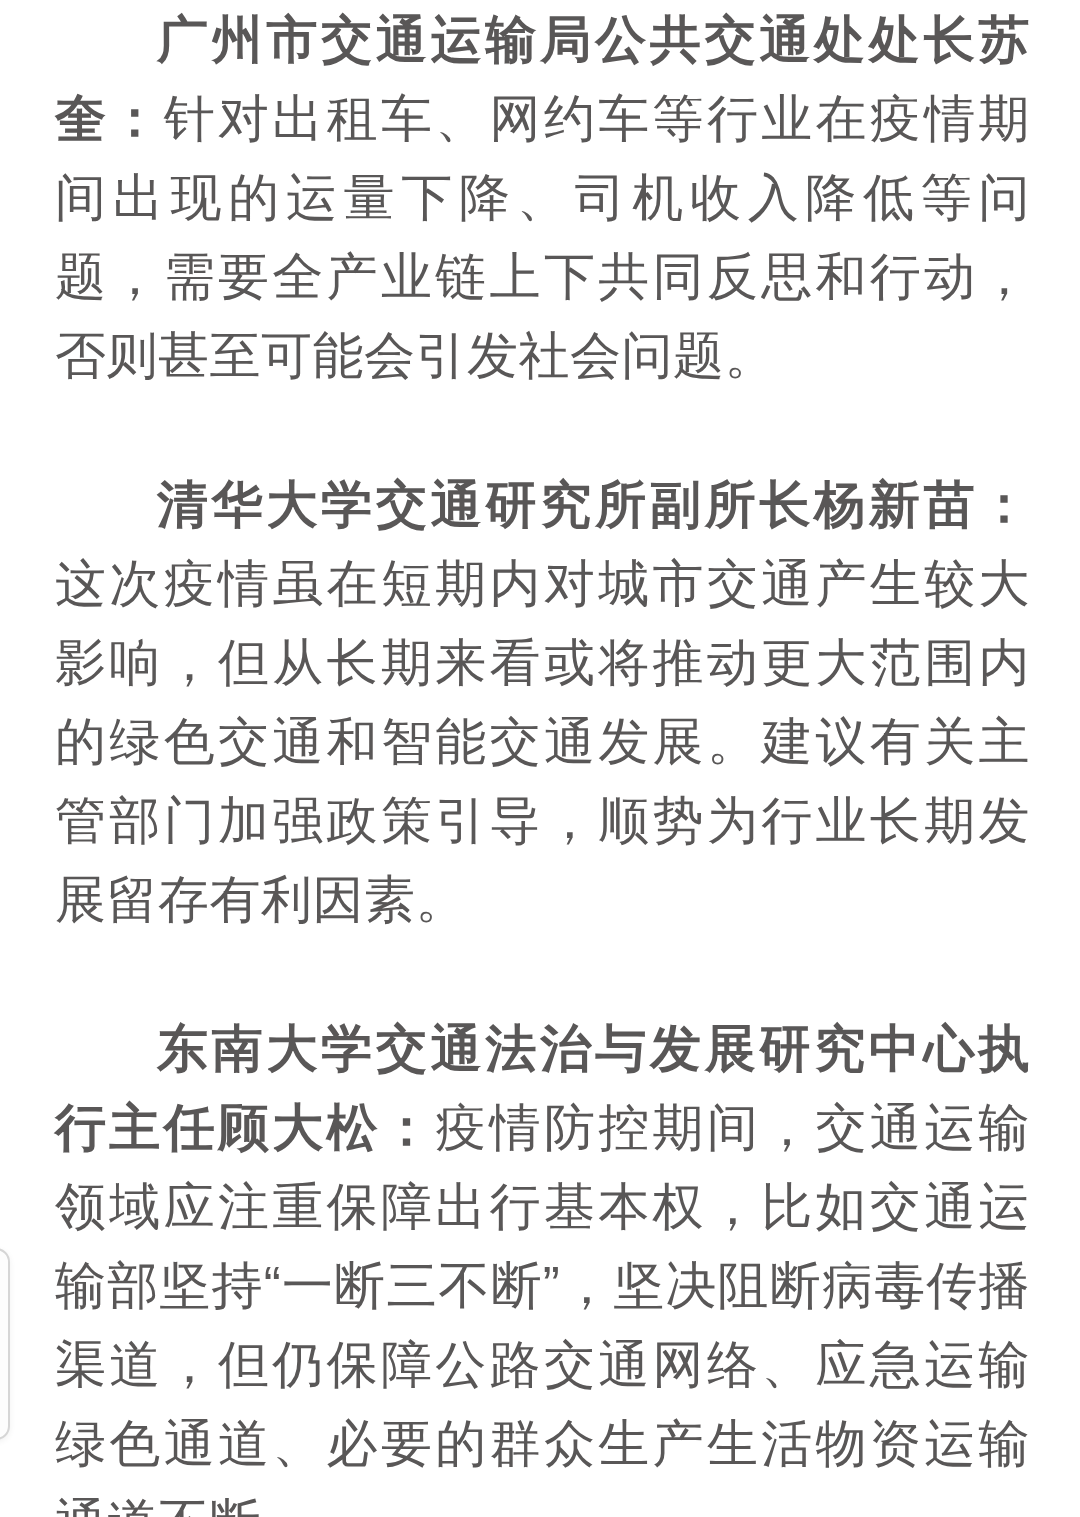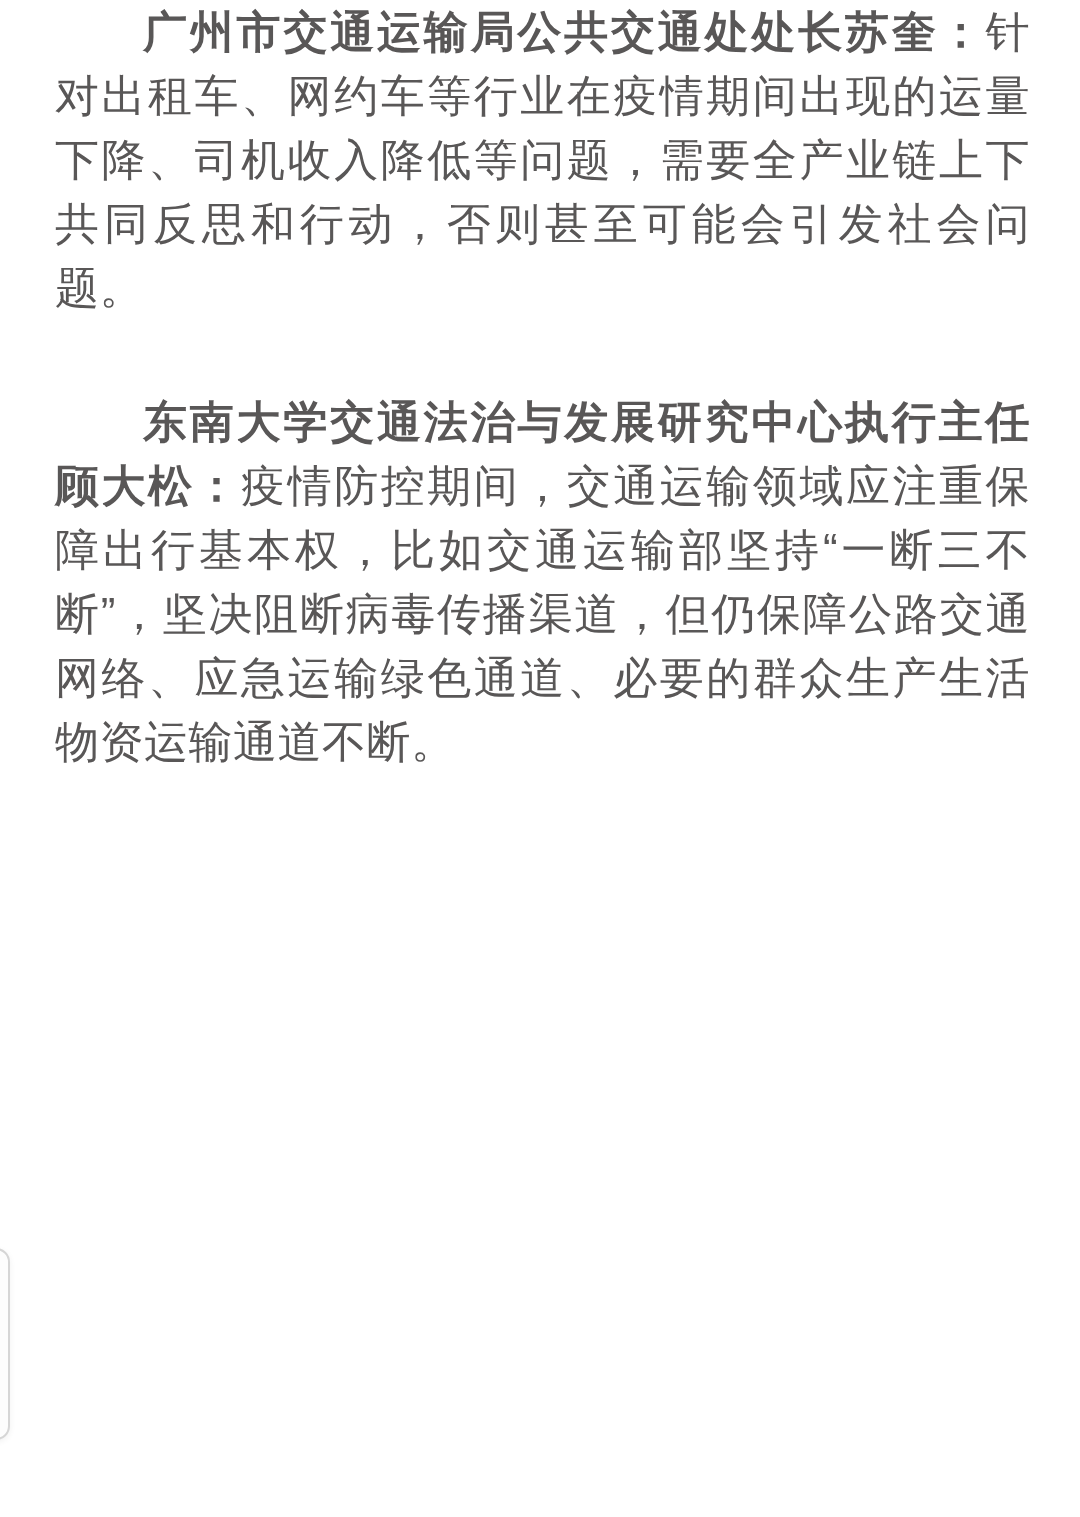--- a/index.html
+++ b/index.html
@@ -24,8 +24,8 @@
   }
   .para {
     margin: 0 0 70px 0;
-    font-size: 44px;
-    line-height: 64px;
+    font-size: 51px;
+    line-height: 79px;
     color: #595757;
     text-indent: 2em;
     text-align: justify;

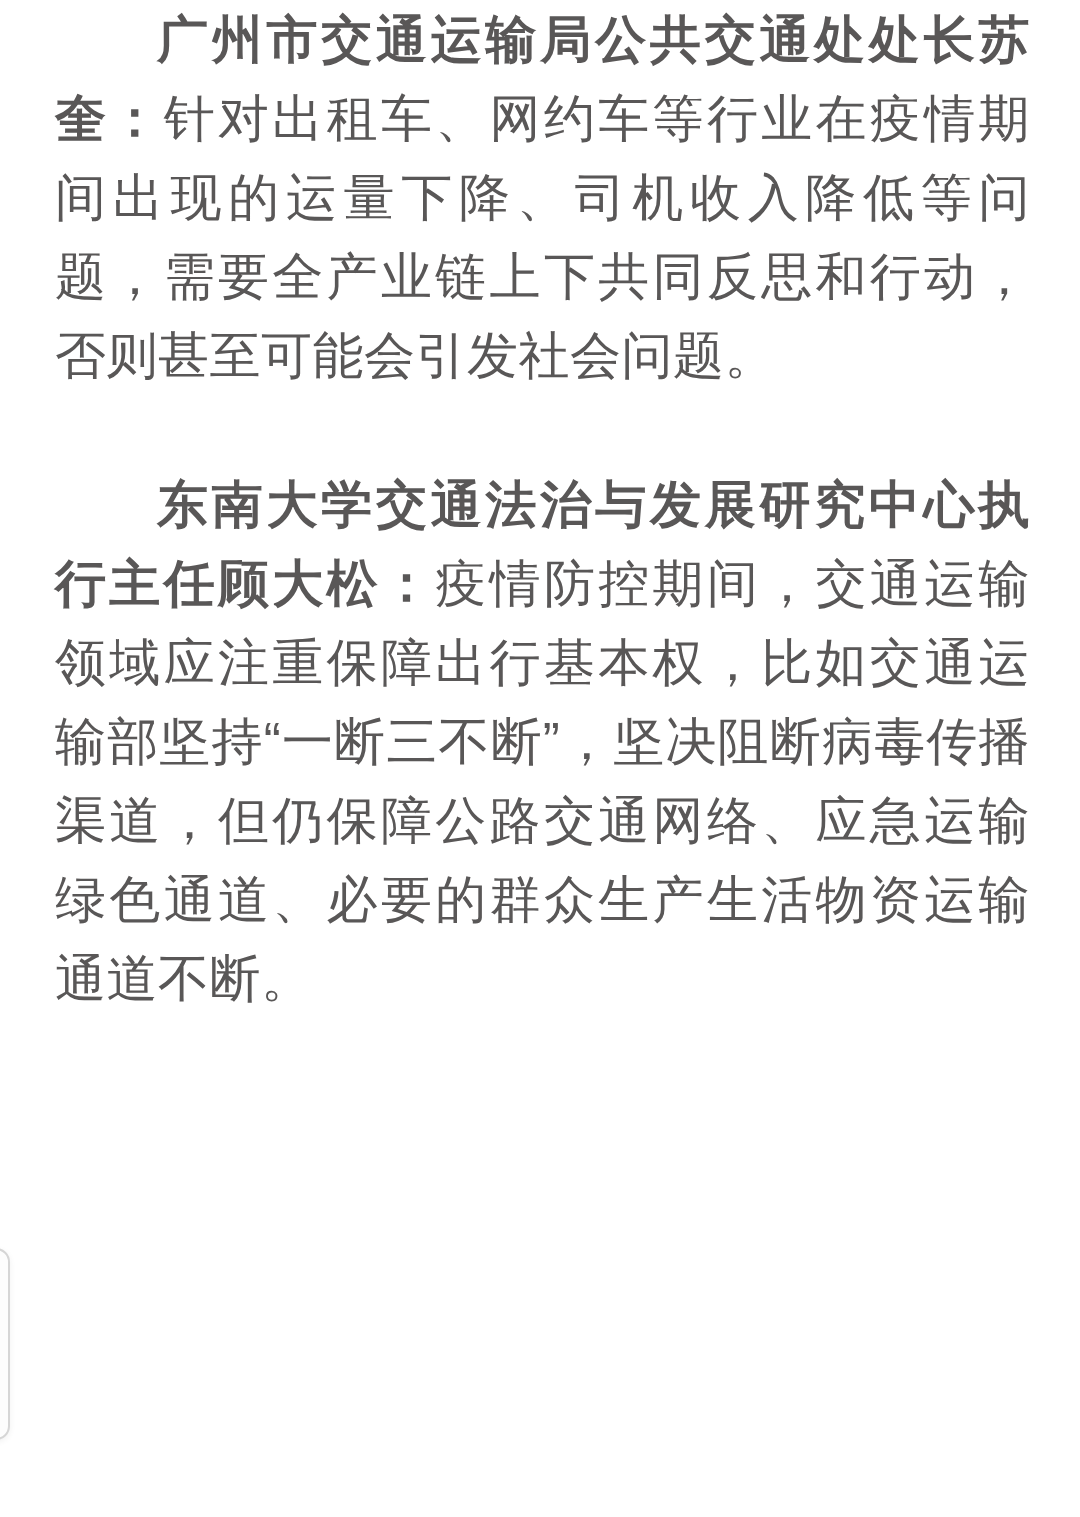--- a/index.html
+++ b/index.html
@@ -65,6 +65,7 @@
   <p class="para"><span class="speaker">广州市交通运输局公共交通处处长苏奎：</span><span class="content">针对出租车、网约车等行业在疫情期间出现的运量下降、司机收入降低等问题，需要全产业链上下共同反思和行动，否则甚至可能会引发社会问题。</span></p>
 
 
+  <p class="para"><span class="speaker">清华大学交通研究所副所长杨新苗：</span><span class="content">这次疫情虽在短期内对城市交通产生较大影响，但从长期来看或将推动更大范围内的绿色交通和智能交通发展。建议有关主管部门加强政策引导，顺势为行业长期发展留存有利因素。</span></p>
 
   <p class="para"><span class="speaker">东南大学交通法治与发展研究中心执行主任顾大松：</span><span class="content">疫情防控期间，交通运输领域应注重保障出行基本权，比如交通运输部坚持“一断三不断”，坚决阻断病毒传播渠道，但仍保障公路交通网络、应急运输绿色通道、必要的群众生产生活物资运输通道不断。</span></p>
 

